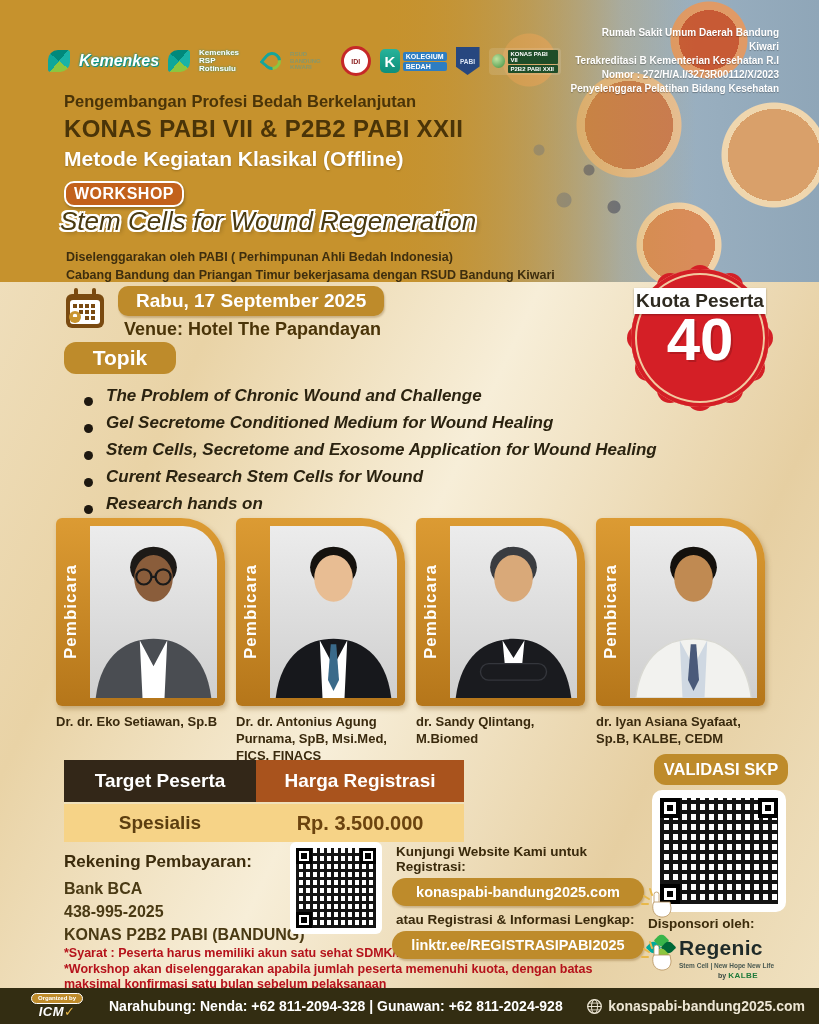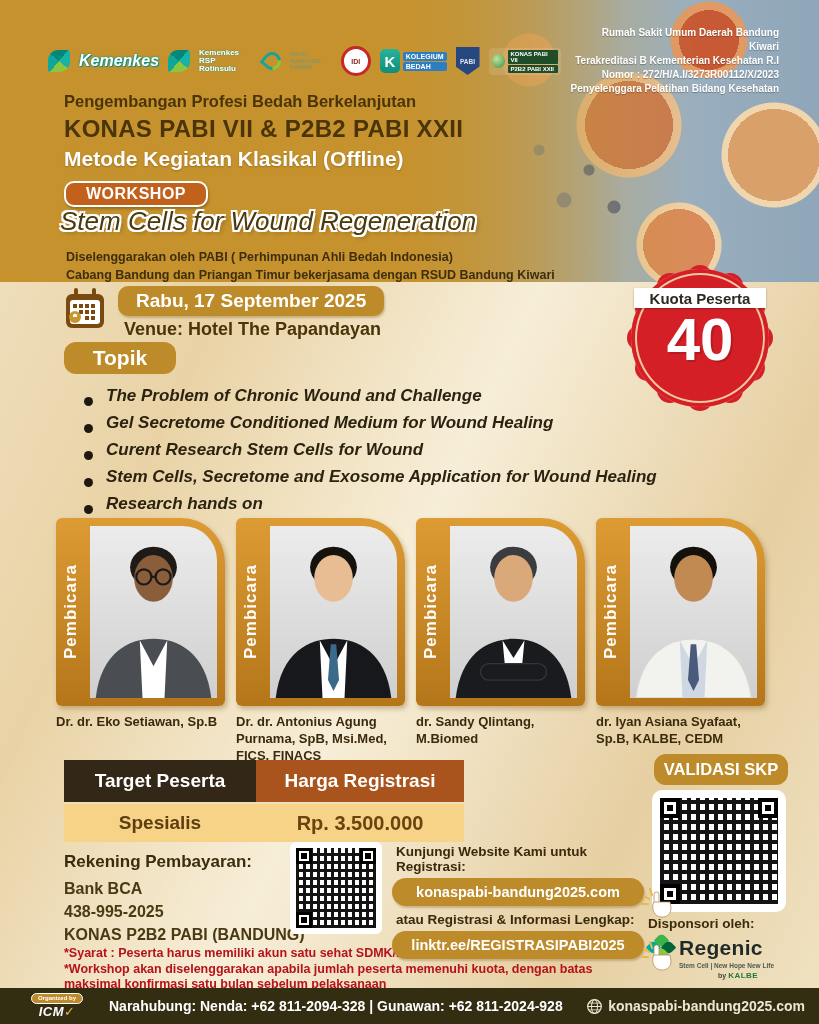--- a/index.html
+++ b/index.html
@@ -48,7 +48,7 @@
   .hline2{position:absolute;left:64px;top:115px;font-size:24px;font-weight:800;color:#4a3408;letter-spacing:.3px;z-index:5;}
   .hline3{position:absolute;left:64px;top:147px;font-size:21px;font-weight:800;color:#fff;text-shadow:0 1px 2px rgba(90,60,10,.4);z-index:5;}
   .workshop{position:absolute;left:64px;top:181px;background:#c2611b;border:2px solid #fff;border-radius:10px;
-    padding:2px 20px;color:#fff;font-weight:800;font-size:16px;letter-spacing:.5px;z-index:5;box-shadow:1px 2px 3px rgba(0,0,0,.25);}
+    padding:2px 8px;color:#fff;font-weight:800;font-size:16px;letter-spacing:.5px;z-index:5;box-shadow:1px 2px 3px rgba(0,0,0,.25);}
   .main-title{position:absolute;left:60px;top:206px;font-size:26px;font-weight:400;font-style:italic;color:#4a3a10;z-index:5;
     text-shadow:-2px -2px 0 #fff,2px -2px 0 #fff,-2px 2px 0 #fff,2px 2px 0 #fff,0 2px 0 #fff,0 -2px 0 #fff,3px 3px 4px rgba(0,0,0,.3);}
   .organizer{position:absolute;left:66px;top:248px;font-size:12.5px;font-weight:700;color:#3e2e0e;line-height:1.45;z-index:5;}

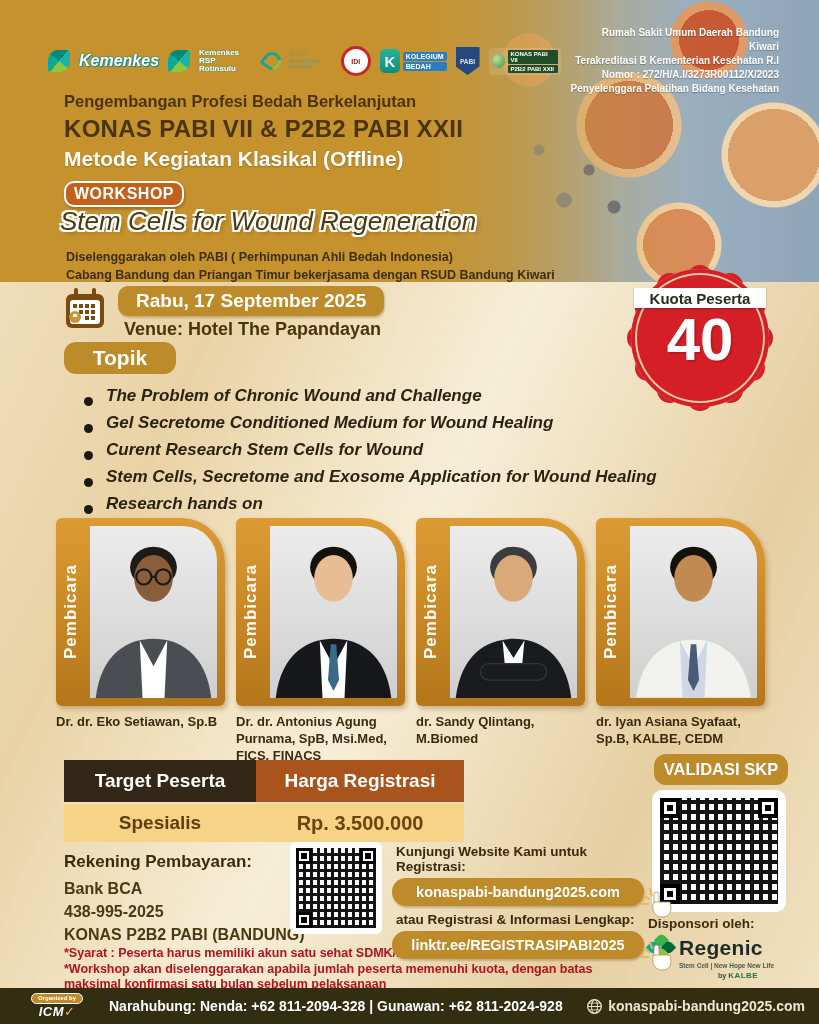--- a/index.html
+++ b/index.html
@@ -63,8 +63,8 @@
       -52px 30px 0 #d41f26,-60px 0 0 #d41f26,-52px -30px 0 #d41f26,-30px -52px 0 #d41f26,0 -60px 0 #d41f26,
       30px -52px 0 #d41f26,52px -30px 0 #d41f26;}
   .quota-circle{position:absolute;left:7px;top:7px;width:138px;height:138px;border-radius:50%;background:#d41f26;box-shadow:inset 0 0 0 4px #d41f26,inset 0 0 0 6px #f2c9a0;}
-  .quota-band{position:absolute;left:10px;right:10px;top:26px;height:20px;background:#fff;display:flex;align-items:center;justify-content:center;
-    font-size:15px;font-weight:800;color:#2e2a20;box-shadow:0 1px 2px rgba(0,0,0,.3);}
+  .quota-band{position:absolute;left:10px;right:10px;top:26px;height:26px;background:#fff;display:flex;align-items:center;justify-content:center;
+    font-size:19px;font-weight:800;color:#2e2a20;box-shadow:0 1px 2px rgba(0,0,0,.3);}
   .quota-num{position:absolute;left:0;right:0;top:48px;text-align:center;font-size:60px;font-weight:800;color:#fff;line-height:1;text-shadow:2px 2px 0 rgba(0,0,0,.15);}
   
   .topik-pill{position:absolute;left:64px;top:342px;width:112px;background:#be8b2b;border-radius:12px;padding:4px 0;

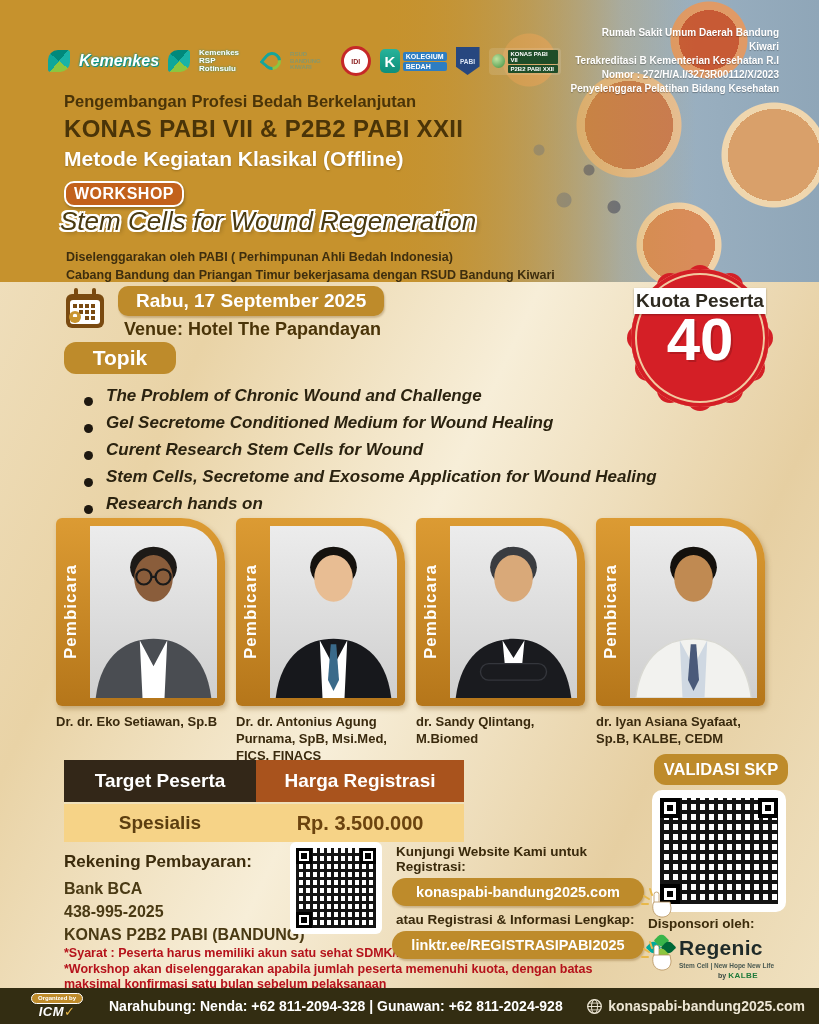--- a/index.html
+++ b/index.html
@@ -251,11 +251,11 @@
       </div>
     <div class="topic">
         <span class="dot"></span>
-        <span>Curent Research Stem Cells for Wound</span>
+        <span>Stem Cells, Secretome and Exosome Application for Wound Healing</span>
       </div>
     <div class="topic">
         <span class="dot"></span>
-        <span>Stem Cells, Secretome and Exosome Application for Wound Healing</span>
+        <span>Curent Research Stem Cells for Wound</span>
       </div>
     <div class="topic">
         <span class="dot"></span>

